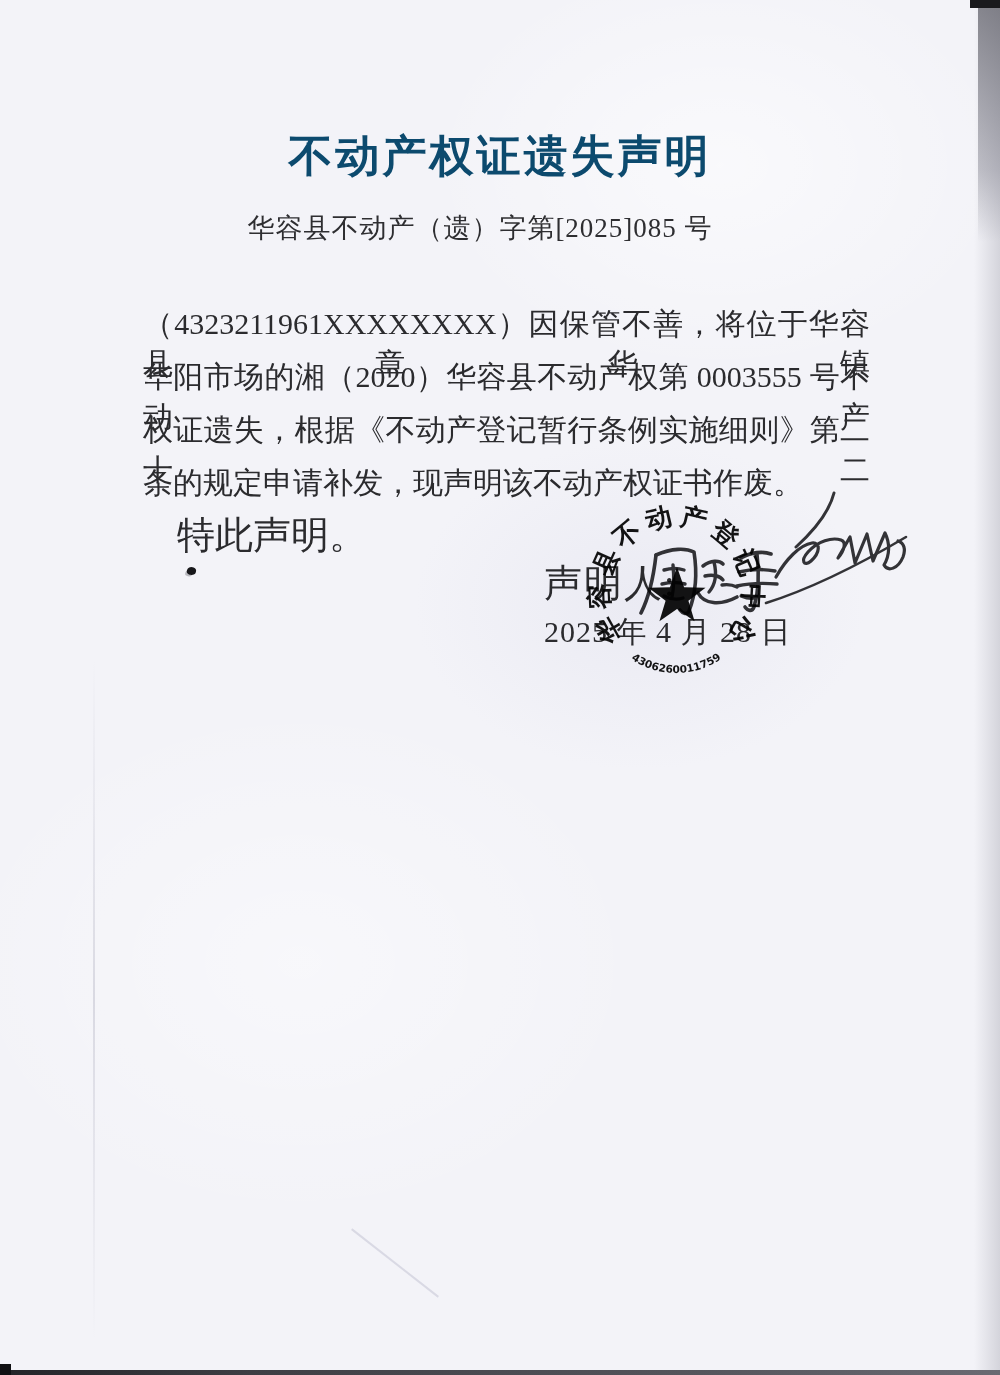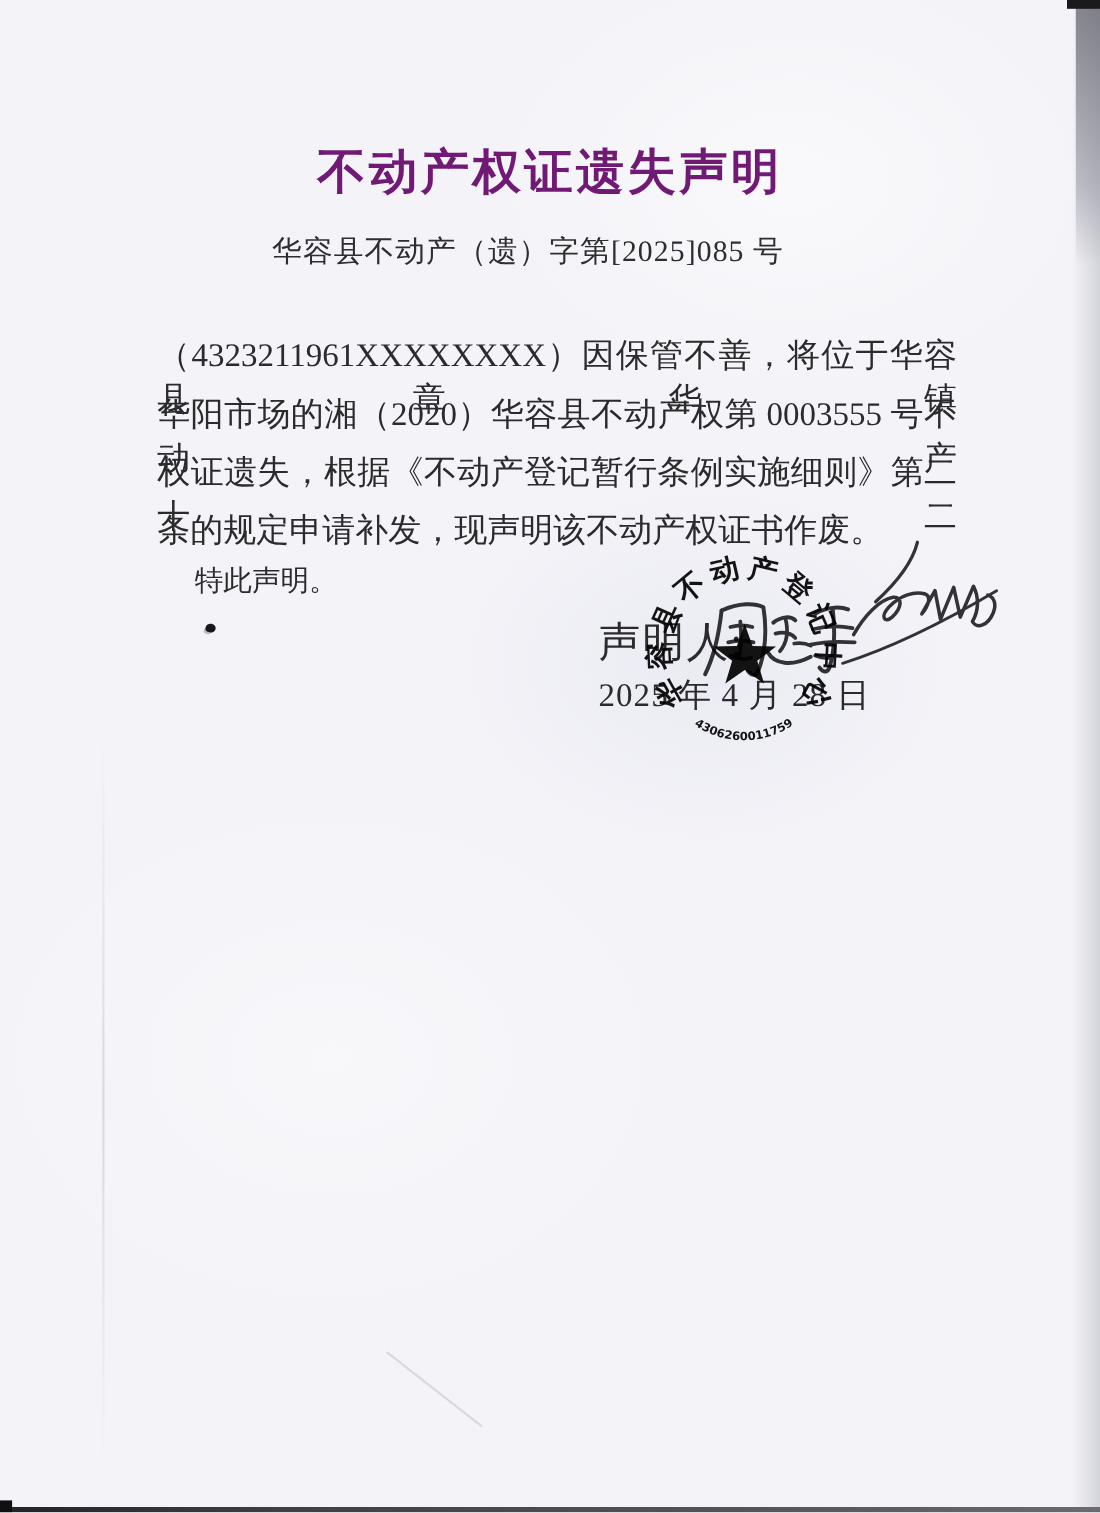--- a/index.html
+++ b/index.html
@@ -19,7 +19,7 @@
   }
   .doc-title{
     position:absolute;top:127px;left:0;width:1000px;z-index:2;
-    text-align:center;font-size:44px;font-weight:bold;color:#701a75;
+    text-align:center;font-size:44px;font-weight:bold;color:#0c4a6e;
     letter-spacing:3px;margin:0;
   }
   .doc-number{

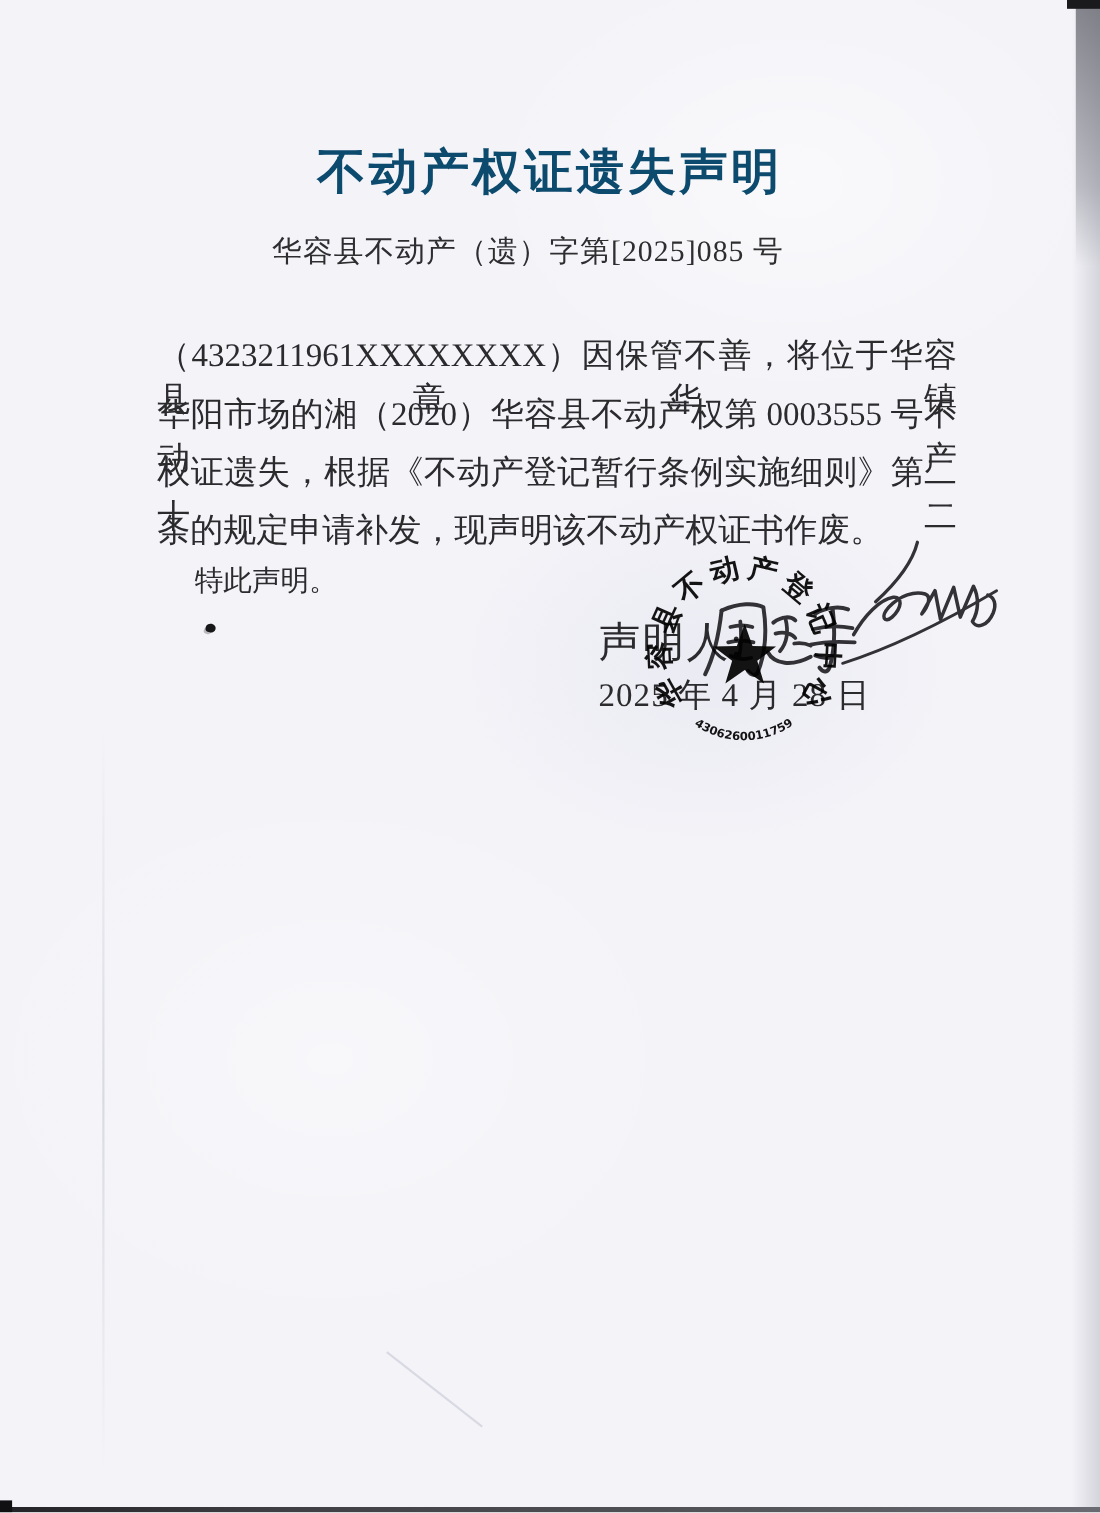--- a/index.html
+++ b/index.html
@@ -37,7 +37,7 @@
   .l3{top:357px;}
   .l4{top:410px;}
   .l5{top:463px;text-align:left;text-align-last:left;}
-  .closing{position:absolute;top:510px;left:177px;z-index:2;font-size:26px;}
+  .closing{position:absolute;top:510px;left:177px;z-index:2;font-size:38px;}
   .declarant{position:absolute;top:558px;left:544px;z-index:2;font-size:38px;letter-spacing:2px;}
   .date-line{position:absolute;top:612px;left:544px;z-index:2;font-size:30px;letter-spacing:1px;}
   .ink-dot{

